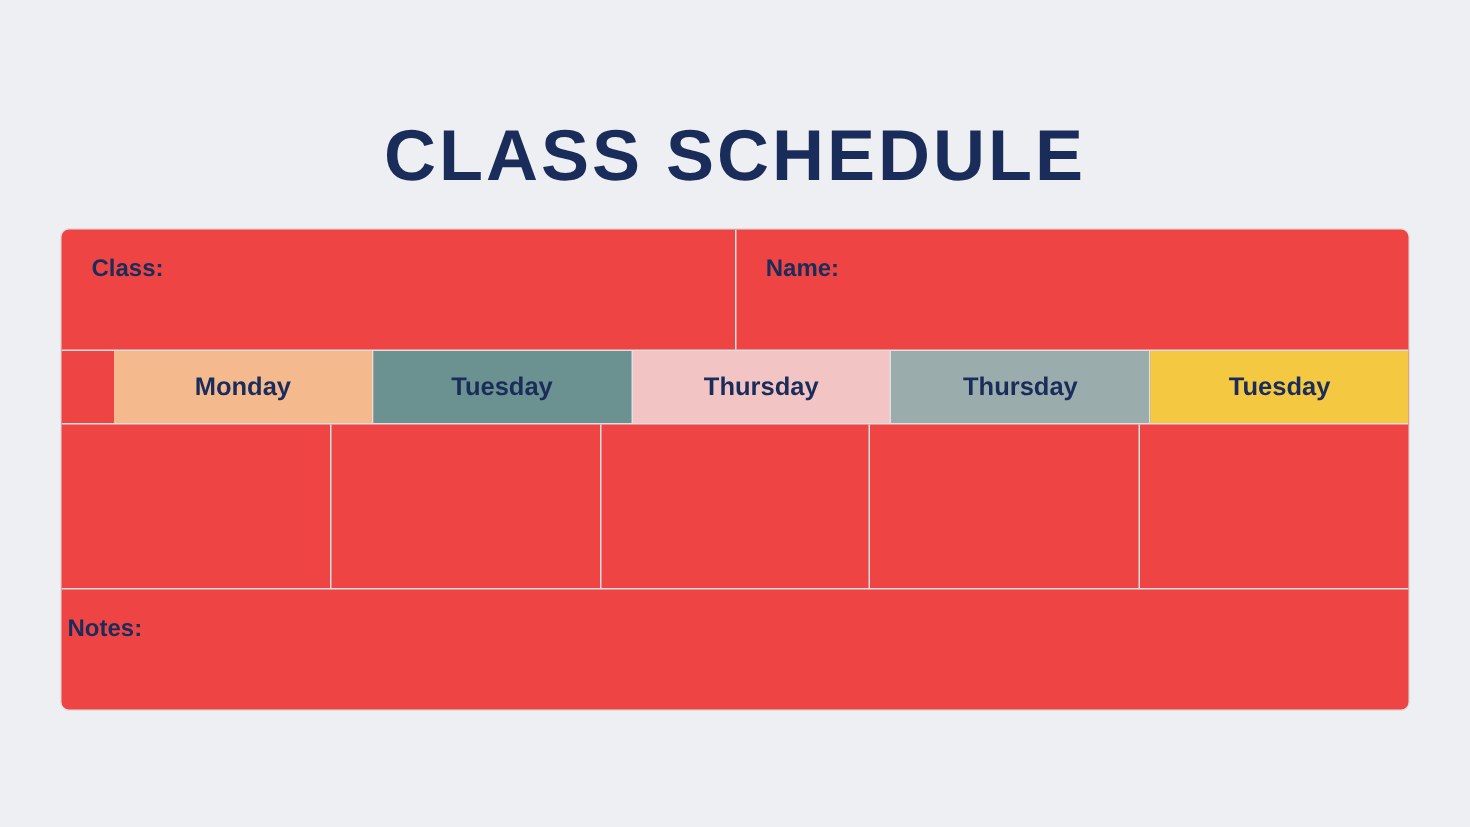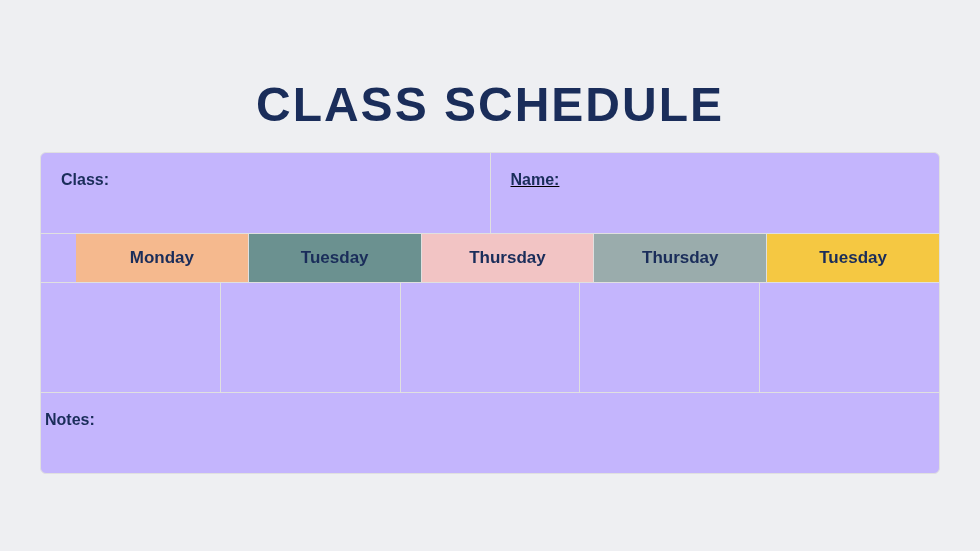--- a/index.html
+++ b/index.html
@@ -31,7 +31,7 @@
     }
 
     .schedule-container {
-      background: #c4b5fd;
+      background: #ef4444;
       border-radius: 6px;
       width: 900px;
       border: 1px solid #e0e0e0;

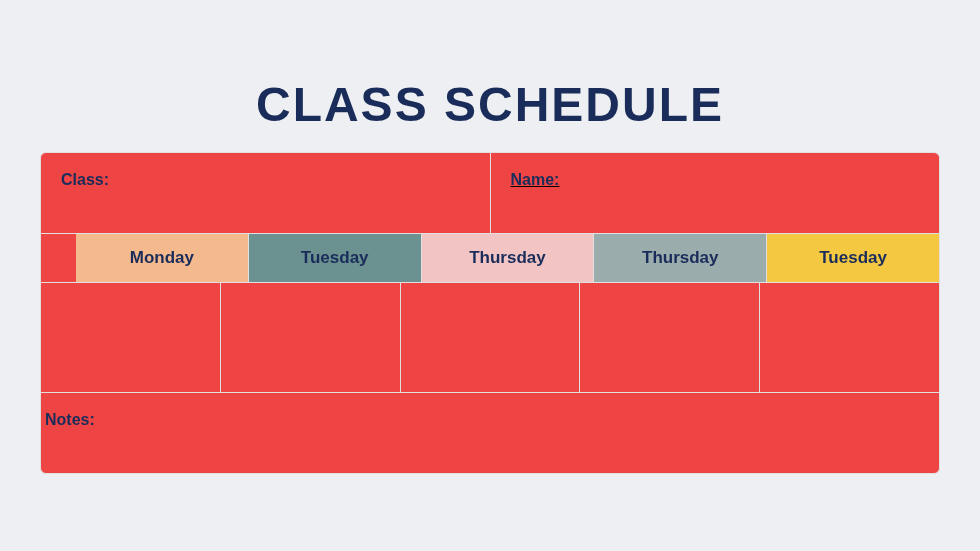--- a/index.html
+++ b/index.html
@@ -54,7 +54,6 @@
       flex: 1;
       padding: 18px 20px;
       min-height: 80px;
-      text-decoration: underline;
     }
 
     .cell-label {

